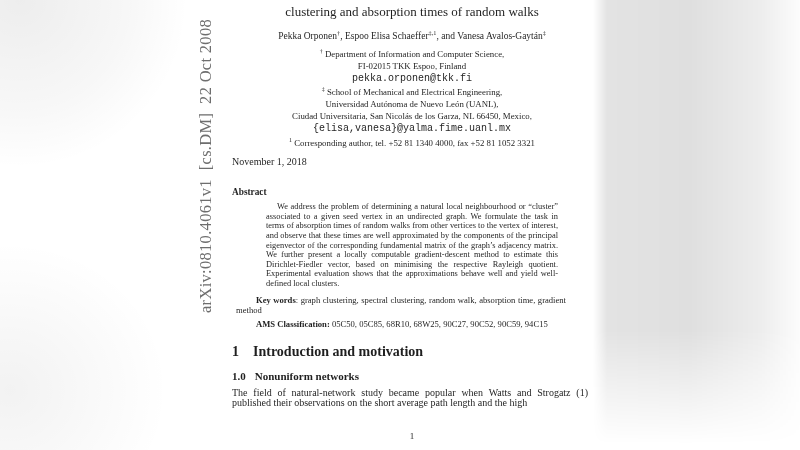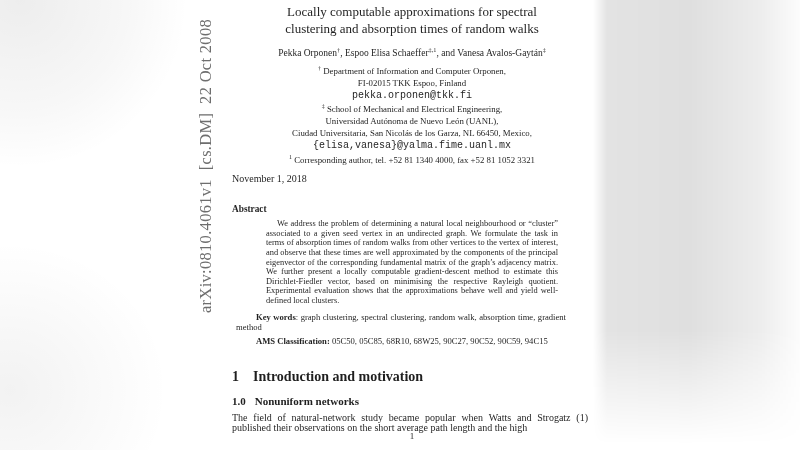--- a/index.html
+++ b/index.html
@@ -98,7 +98,6 @@
 <div class="doc">
 
   <div class="title">
-    <div>Locally computable approximations for spectral</div>
     <div>clustering and absorption times of random walks</div>
   </div>
 

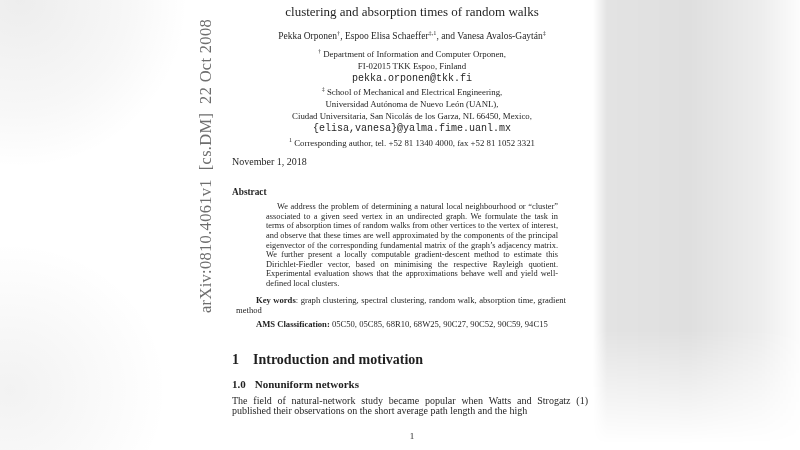--- a/index.html
+++ b/index.html
@@ -104,7 +104,7 @@
   <div class="authors"><span>Pekka Orponen</span><sup>†</sup><span>, </span><span>Espoo Elisa Schaeffer</span><sup>‡,1</sup><span>, and </span><span>Vanesa Avalos-Gaytán</span><sup>‡</sup></div>
 
   <div class="affil">
-    <div><sup>†</sup><span> Department of Information and Computer Orponen,</span></div>
+    <div><sup>†</sup><span> Department of Information and Computer Science,</span></div>
     <div>FI-02015 TKK Espoo, Finland</div>
     <div class="mono">pekka.orponen@tkk.fi</div>
     <div><sup>‡</sup><span> School of Mechanical and Electrical Engineering,</span></div>

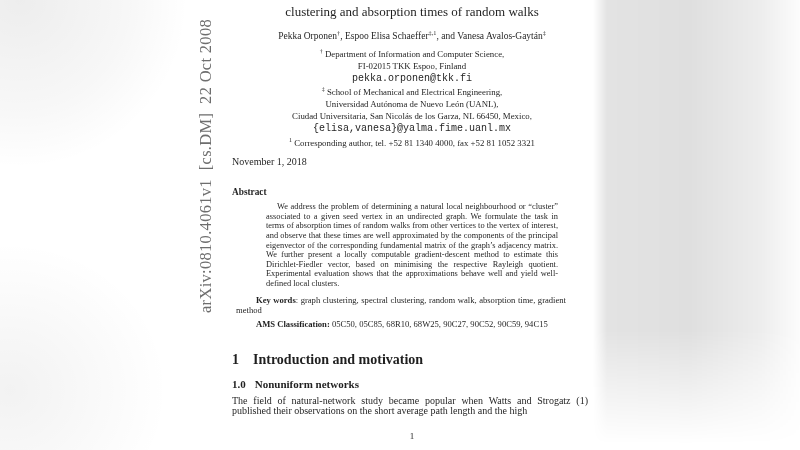--- a/index.html
+++ b/index.html
@@ -70,7 +70,7 @@
   .kw { margin-top:6px; }
   .kw b, .ams b { font-weight:bold; }
 
-  .sec1 { margin-top:23px; font-size:14px; font-weight:bold; }
+  .sec1 { margin-top:15px; font-size:14px; font-weight:bold; }
   .sec1 .num { margin-right:14px; }
   .subsec { margin-top:10px; font-size:11px; font-weight:bold; }
   .subsec .num { margin-right:9px; }

